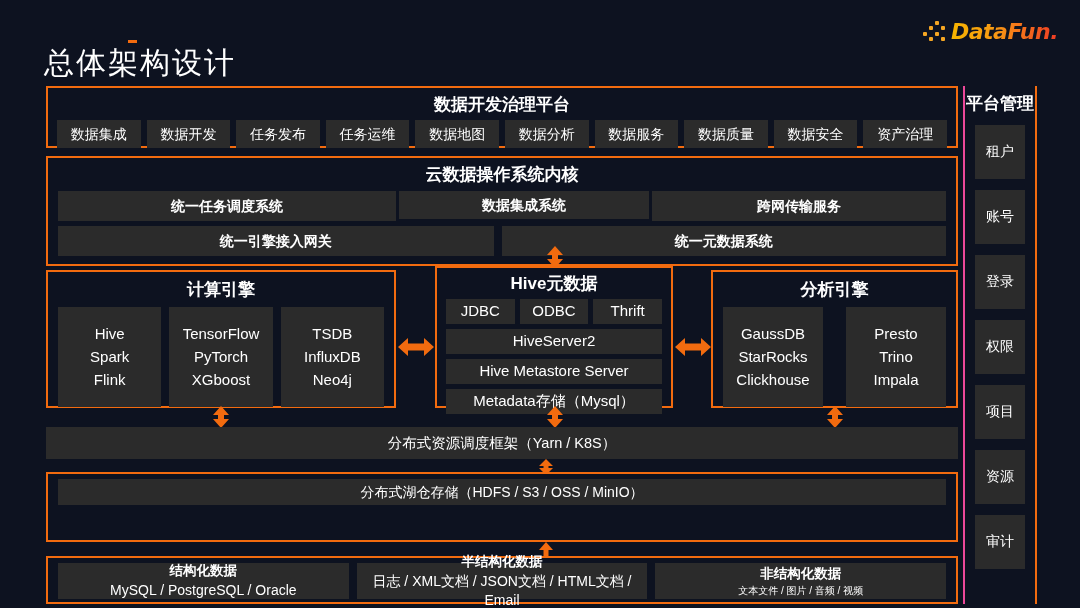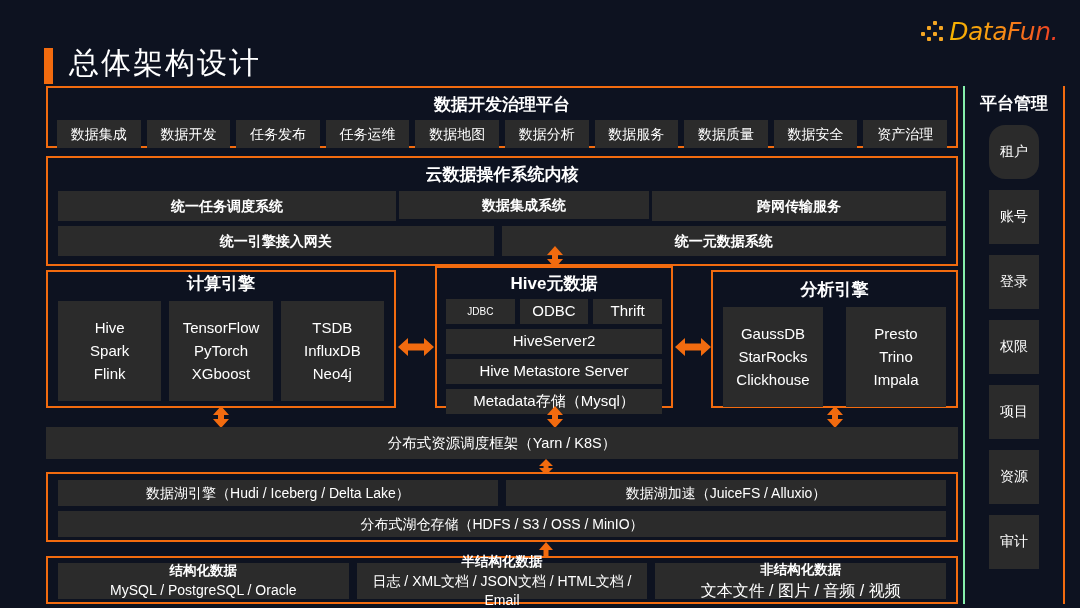--- a/index.html
+++ b/index.html
@@ -35,8 +35,8 @@
   }
   .logo-text {
     font-family: "DejaVu Sans", sans-serif;
-    font-size: 25px;
-    font-weight: normal;
+    font-size: 22px;
+    font-weight: bold;
     font-style: italic;
     letter-spacing: -0.5px;
     background: linear-gradient(90deg, #f7b500 0%, #f79a13 40%, #f4631e 75%, #ef3a24 100%);

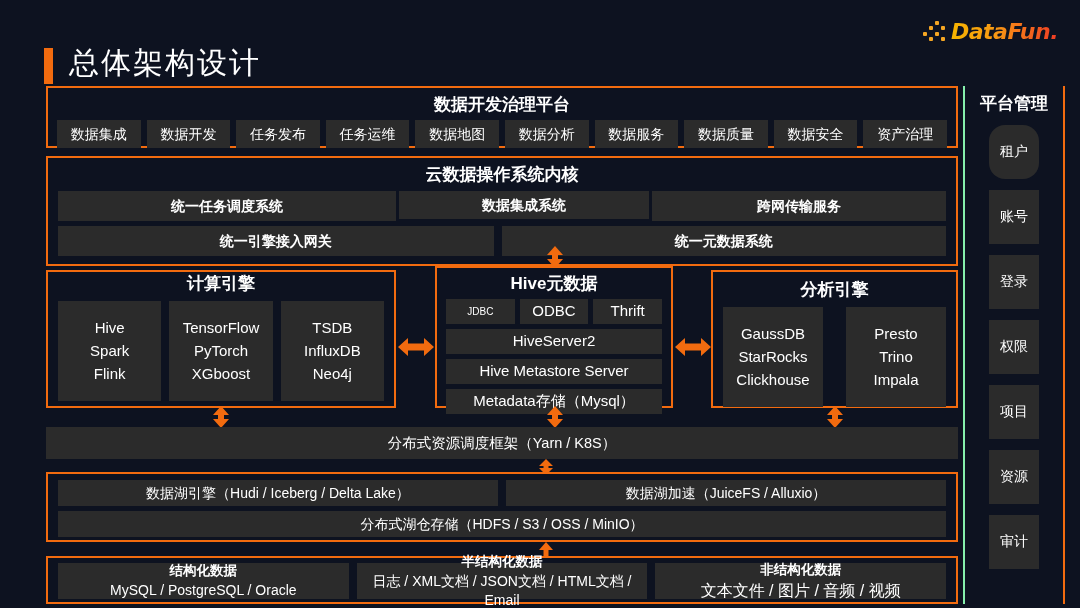--- a/index.html
+++ b/index.html
@@ -52,8 +52,9 @@
     left: 44px;
     top: 40px;
     display: flex;
-    align-items: flex-end;
+    align-items: center;
     height: 44px;
+    flex-direction: column;
   }
   .title-bar {
     width: 9px;

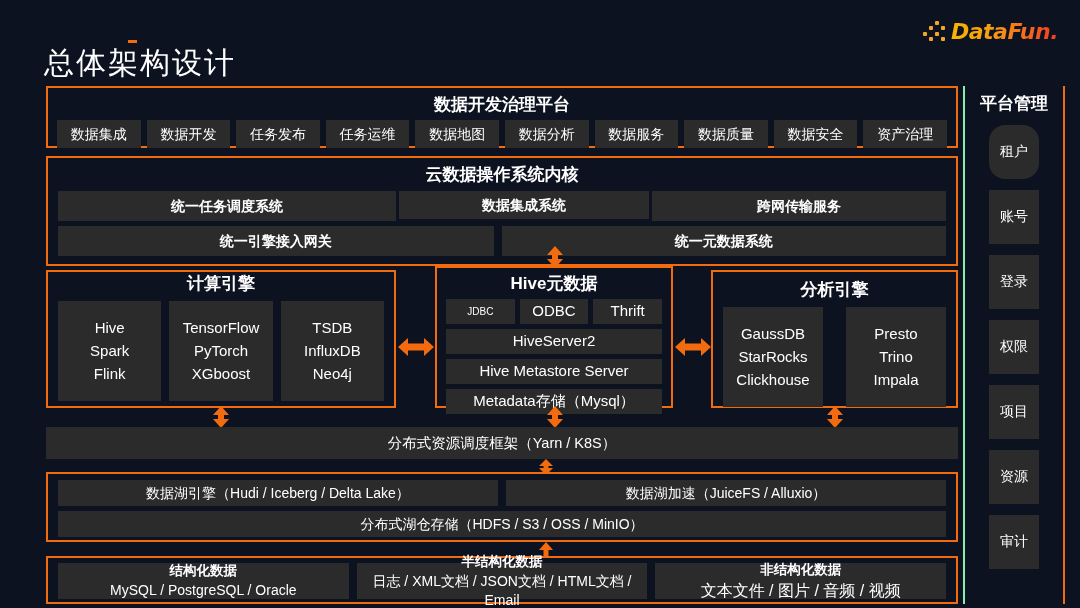--- a/index.html
+++ b/index.html
@@ -121,9 +121,9 @@
     position: absolute;
     left: 963px;
     top: 86px;
-    width: 102px;
+    width: 74px;
     height: 518px;
-    border-left: 2px solid #86efac;
+    border-left: 2px solid #ec4899;
     border-right: 2px solid #f26b0f;
     box-sizing: border-box;
   }

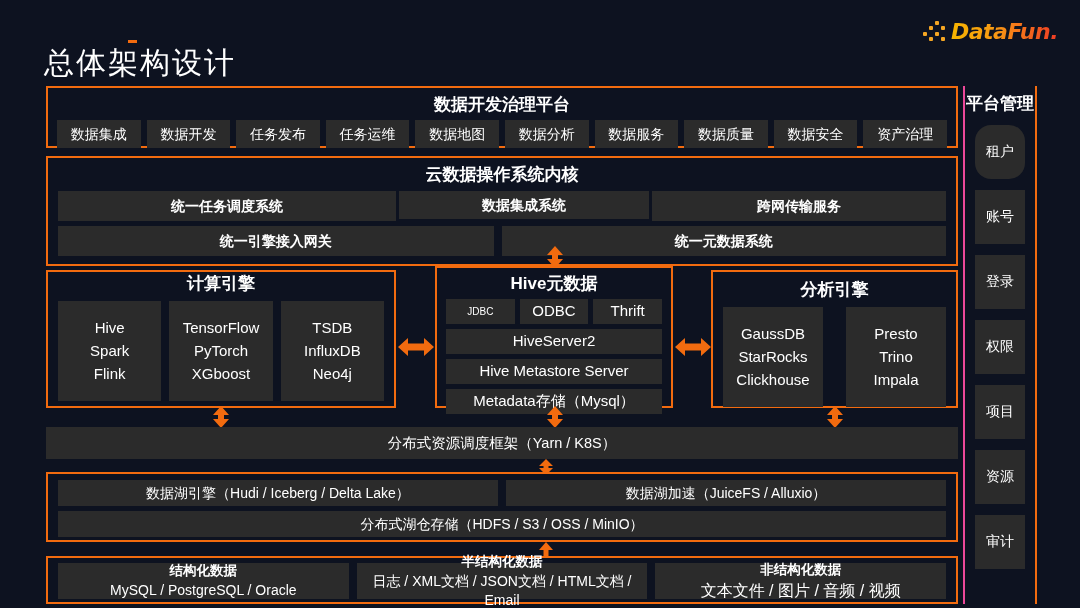--- a/index.html
+++ b/index.html
@@ -329,7 +329,7 @@
   <div class="sidebar">
     <div class="sidebar-title">平台管理</div>
     <div id="sidebar-items" style="margin-top:10px;">
-        <div class="sidebar-item" style="margin-top:0px;border-radius:16px;">租户</div>
+        <div class="sidebar-item" style="margin-top:0px;">租户</div>
         <div class="sidebar-item" style="margin-top:11px;">账号</div>
         <div class="sidebar-item" style="margin-top:11px;">登录</div>
         <div class="sidebar-item" style="margin-top:11px;">权限</div>

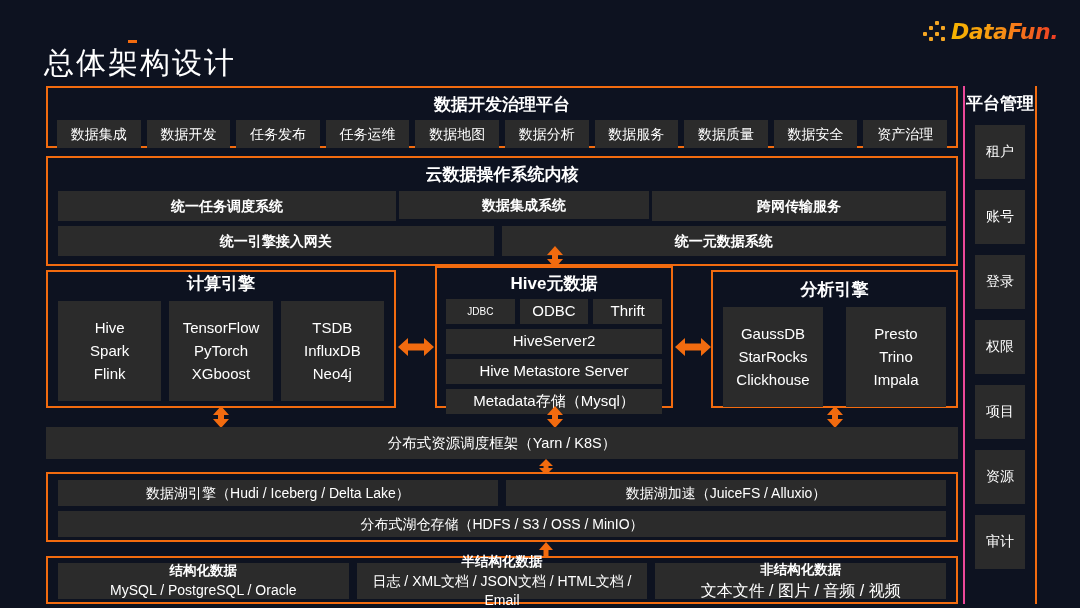--- a/index.html
+++ b/index.html
@@ -200,7 +200,7 @@
   </div>
 
   <div class="panel" style="left:46px; top:270px; width:350px; height:138px;">
-    <div class="panel-title" style="">计算引擎</div>
+    <div class="panel-title" style="margin-top:6px;">计算引擎</div>
     <div id="compute-cols" style="display:flex; gap:8px; padding:6px 10px 0 10px; box-sizing:border-box;">
         <div class="cell stack-cell" style="flex:1; height:100px;">
           <span>Hive</span>

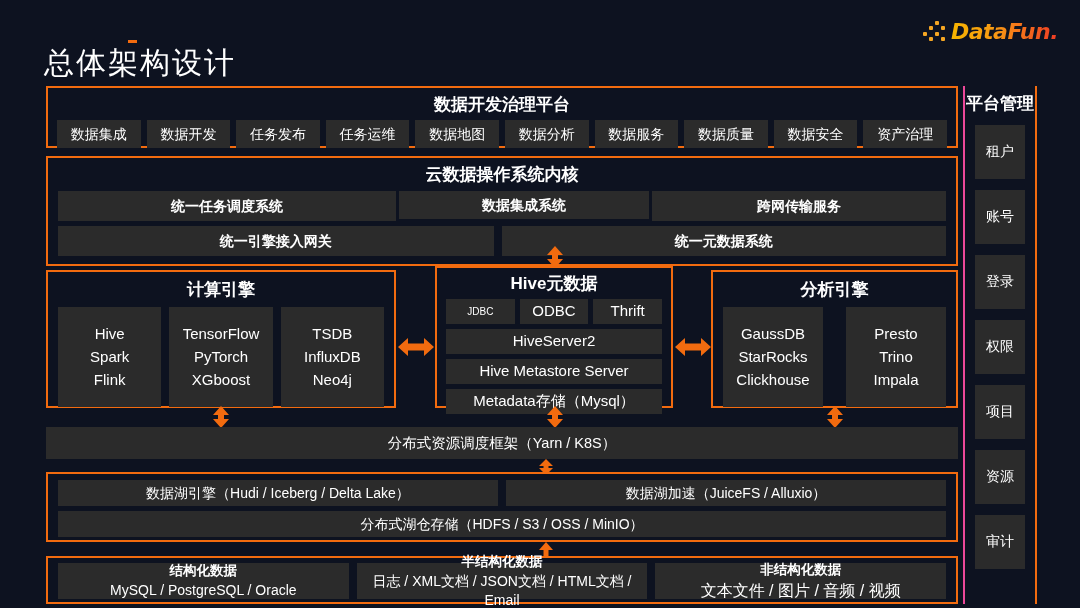--- a/index.html
+++ b/index.html
@@ -223,7 +223,7 @@
   <div class="panel" style="left:435px; top:266px; width:238px; height:142px;">
     <div class="panel-title" style="margin-top:4px;">Hive元数据</div>
     <div id="hive-protocols" style="display:flex; gap:5px; padding:4px 9px 0 9px; box-sizing:border-box;">
-        <div class="cell" style="flex:1; height:25px; font-size:10px;">JDBC</div>
+        <div class="cell" style="flex:1; height:25px; font-size:15px;">JDBC</div>
         <div class="cell" style="flex:1; height:25px; font-size:15px;">ODBC</div>
         <div class="cell" style="flex:1; height:25px; font-size:15px;">Thrift</div>
       </div>

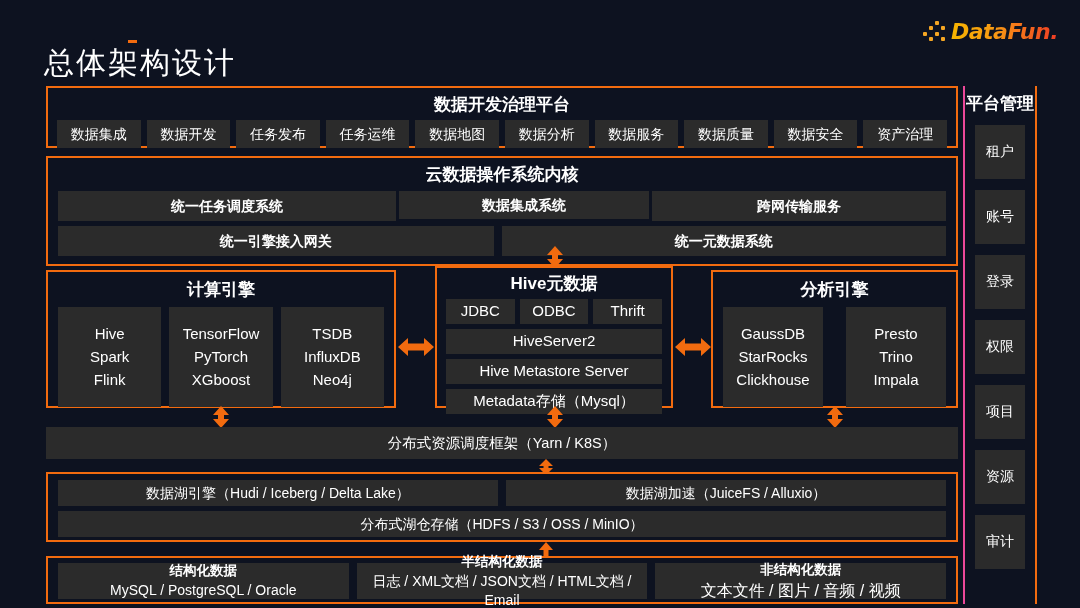--- a/index.html
+++ b/index.html
@@ -294,10 +294,6 @@
   </div>
 
   <div class="panel" style="left:46px; top:472px; width:912px; height:70px;">
-    <div id="lake-row1" style="display:flex; gap:8px; padding:6px 10px 0 10px; box-sizing:border-box;">
-        <div class="cell" style="flex:1; height:26px;">数据湖引擎（Hudi / Iceberg / Delta Lake）</div>
-        <div class="cell" style="flex:1; height:26px;">数据湖加速（JuiceFS / Alluxio）</div>
-      </div>
     <div style="padding:5px 10px 0 10px; box-sizing:border-box;">
       <div class="cell" style="width:100%; height:26px;">分布式湖仓存储（HDFS / S3 / OSS / MinIO）</div>
     </div>

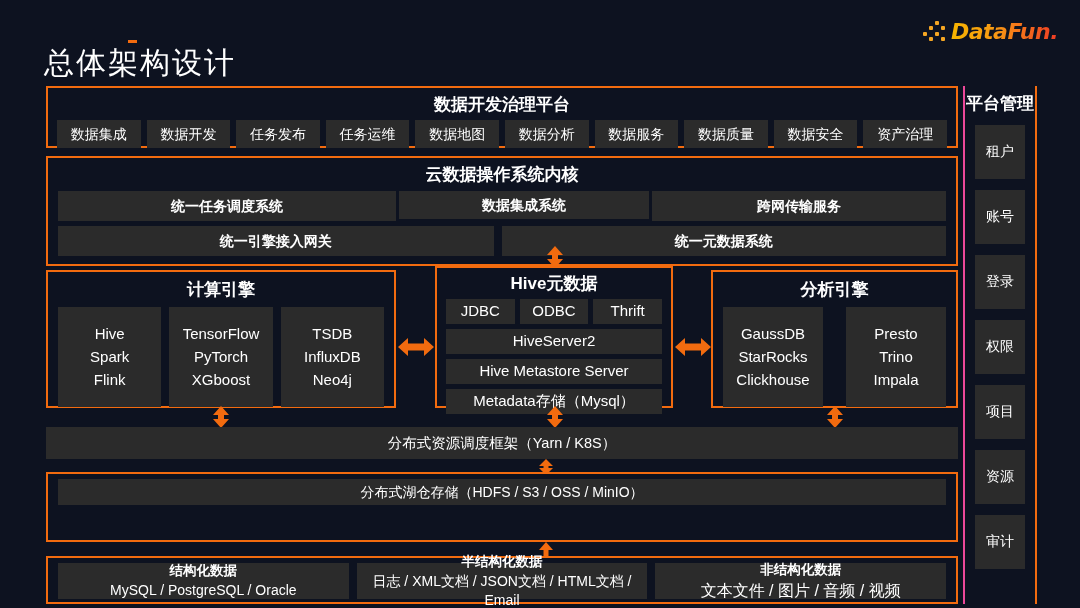--- a/index.html
+++ b/index.html
@@ -317,7 +317,7 @@
         </div>
         <div class="cell" style="flex:1; height:36px; flex-direction:column; gap:1px;">
           <span style="font-weight:bold; font-size:13.5px;">非结构化数据</span>
-          <span style="font-size:16px;">文本文件 / 图片 / 音频 / 视频</span>
+          <span style="font-size:10px;">文本文件 / 图片 / 音频 / 视频</span>
         </div>
       </div>
   </div>

